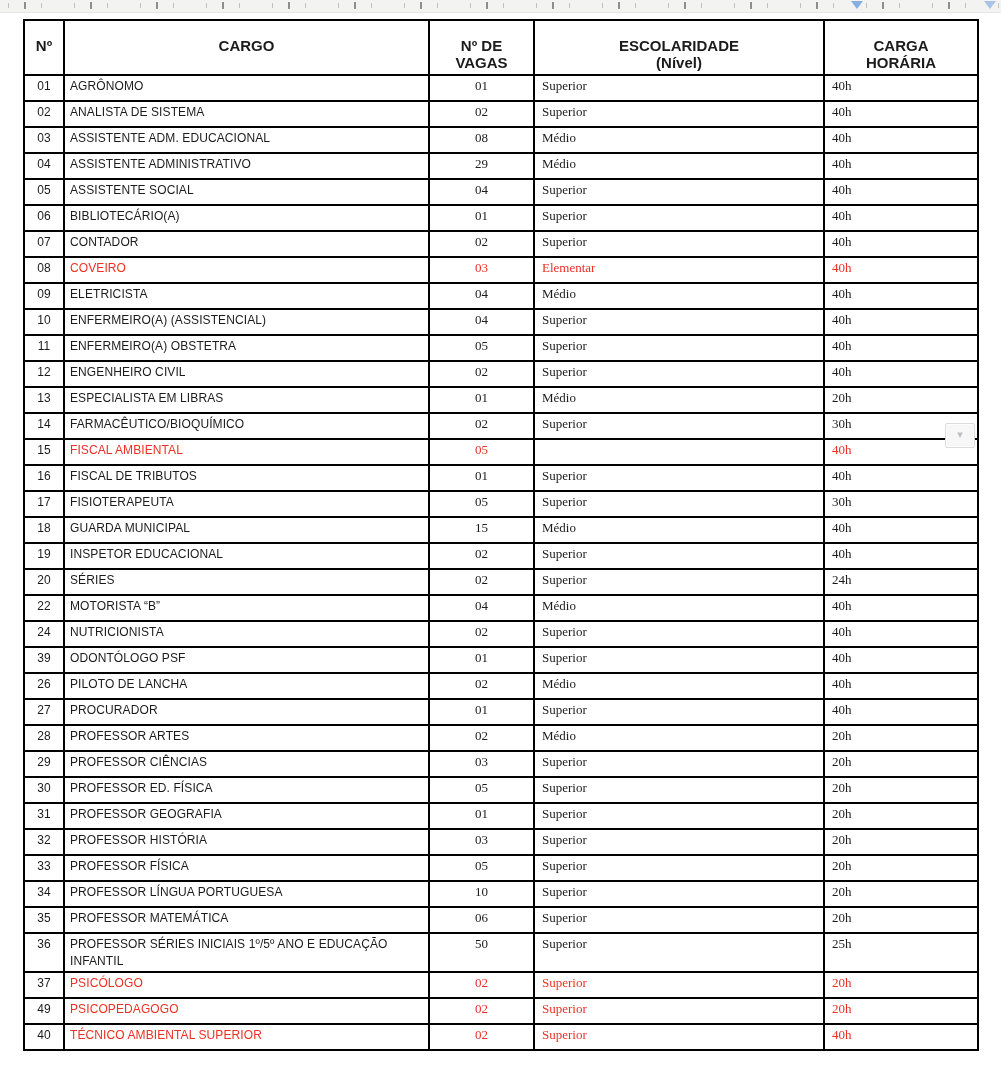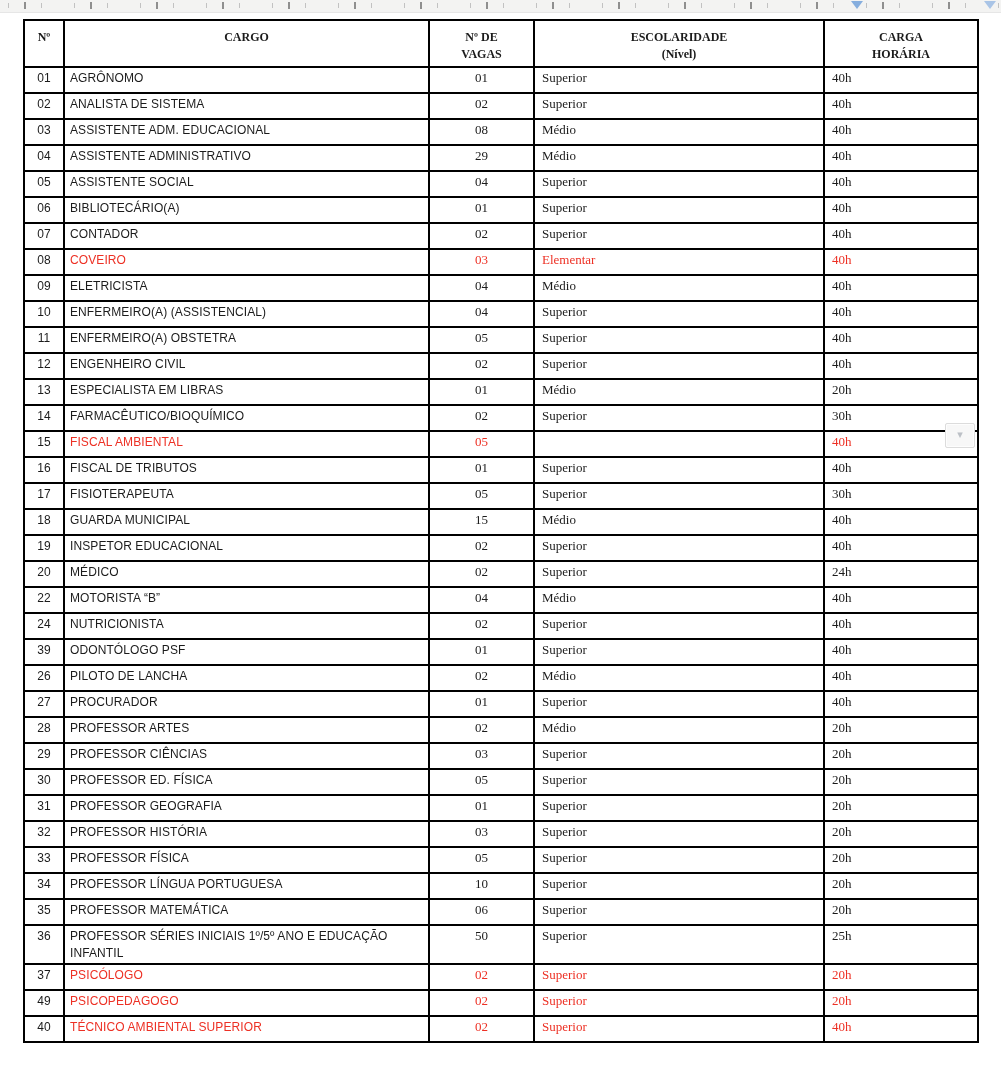--- a/index.html
+++ b/index.html
@@ -28,8 +28,8 @@
   col.c-num{width:40px;} col.c-cargo{width:365px;} col.c-vagas{width:105px;}
   col.c-esc{width:290px;} col.c-carga{width:154px;}
   th,td{border:2px solid #000;padding:0;vertical-align:top;overflow:hidden;}
-  th{font-family:Liberation Serif, serif;font-weight:bold;font-size:12px;
-     line-height:17px;text-align:center;white-space:pre-line;padding:8px 2px 3px;}
+  th{font-family:Liberation Sans, sans-serif;font-weight:bold;font-size:15px;
+     line-height:17px;text-align:center;white-space:pre-line;padding:16px 2px 3px;}
   td{height:21px;}
   td.num{font-family:"Liberation Sans",sans-serif;font-size:12px;text-align:center;
          padding-top:2px;line-height:16px;}

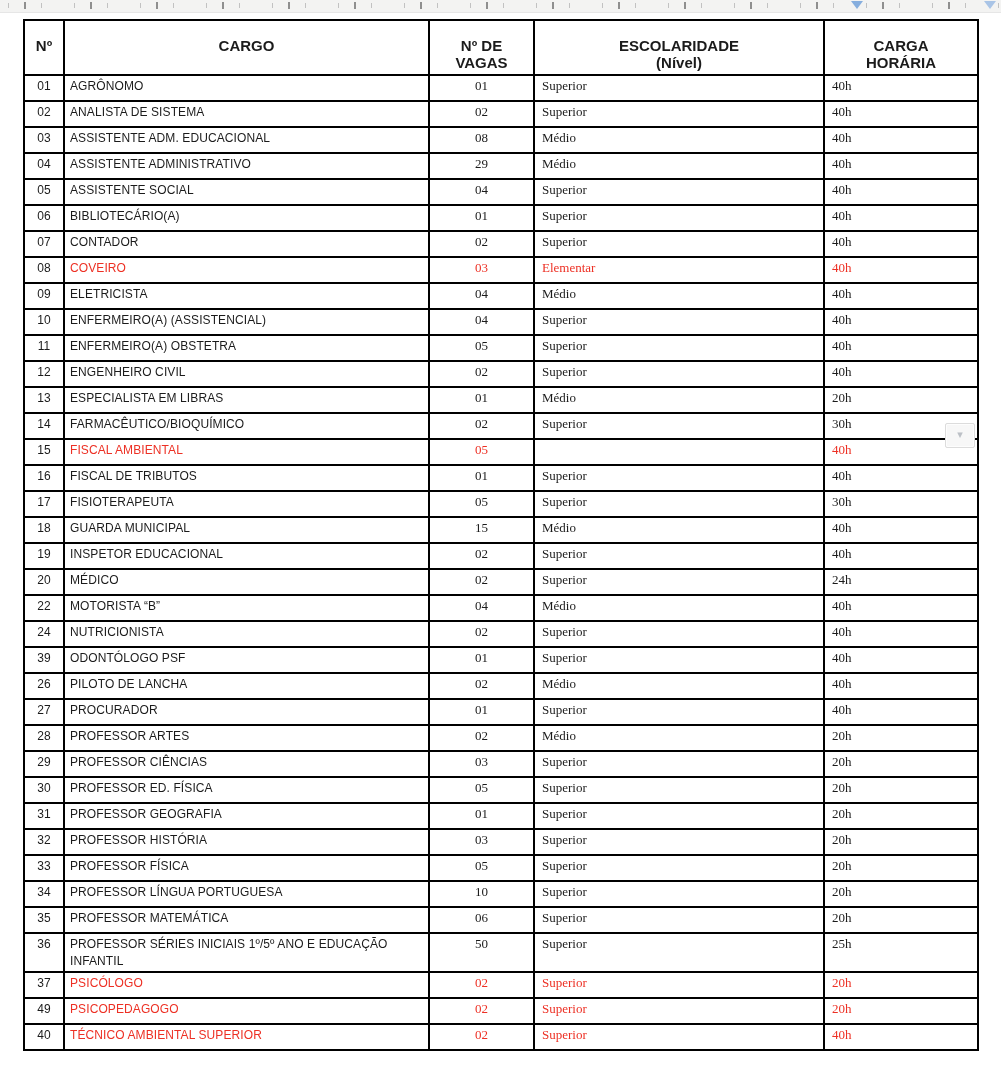--- a/index.html
+++ b/index.html
@@ -213,7 +213,7 @@
   </tr>
         <tr>
     <td class="num">20</td>
-    <td class="cargo">MÉDICO</td>
+    <td class="cargo">SÉRIES</td>
     <td class="vagas">02</td>
     <td class="esc">Superior</td>
     <td class="carga">24h</td>

